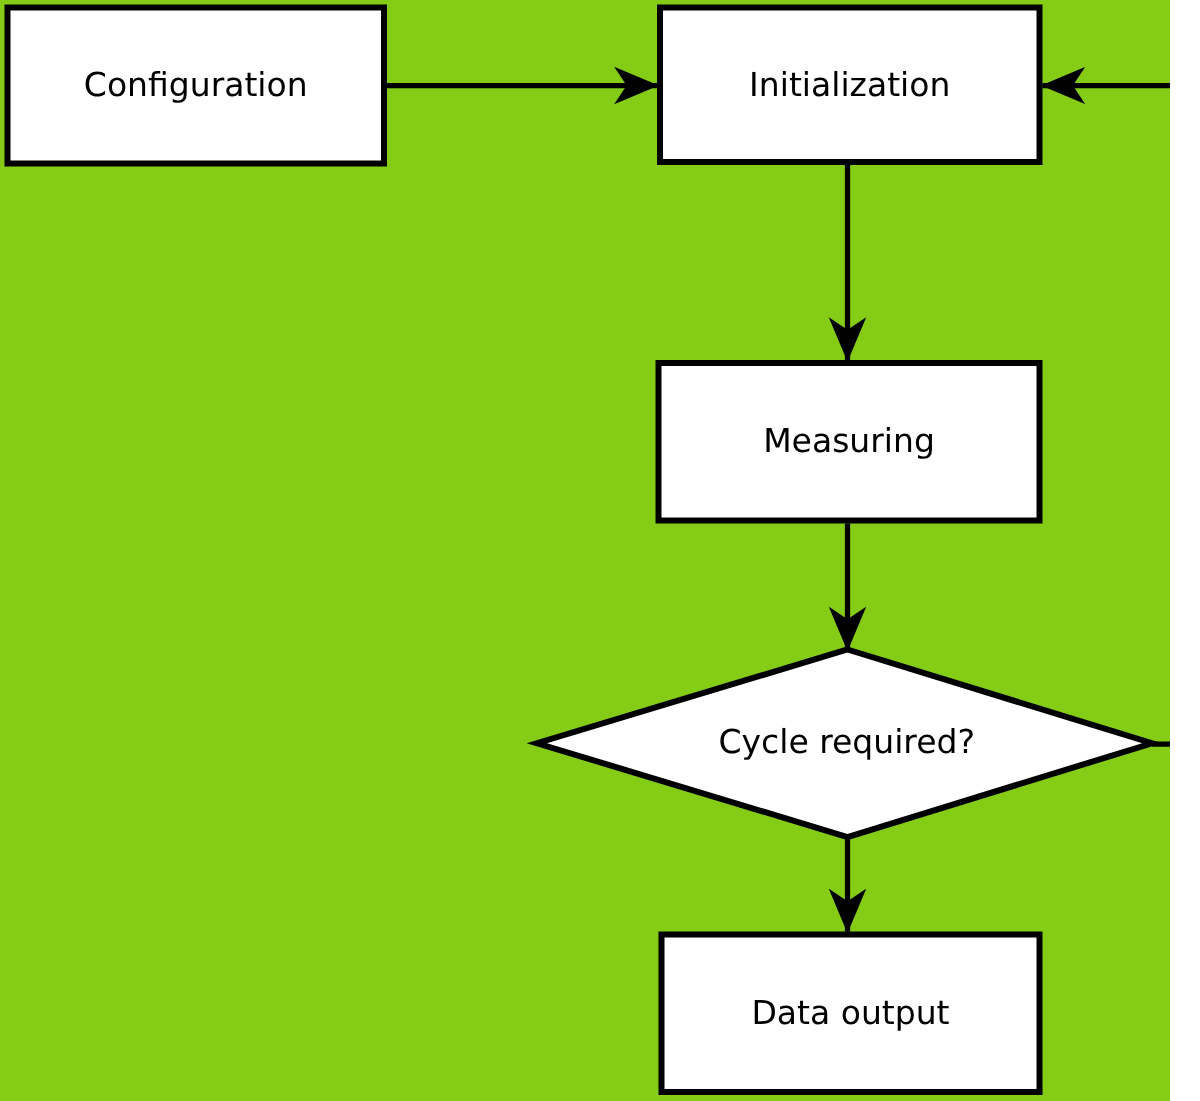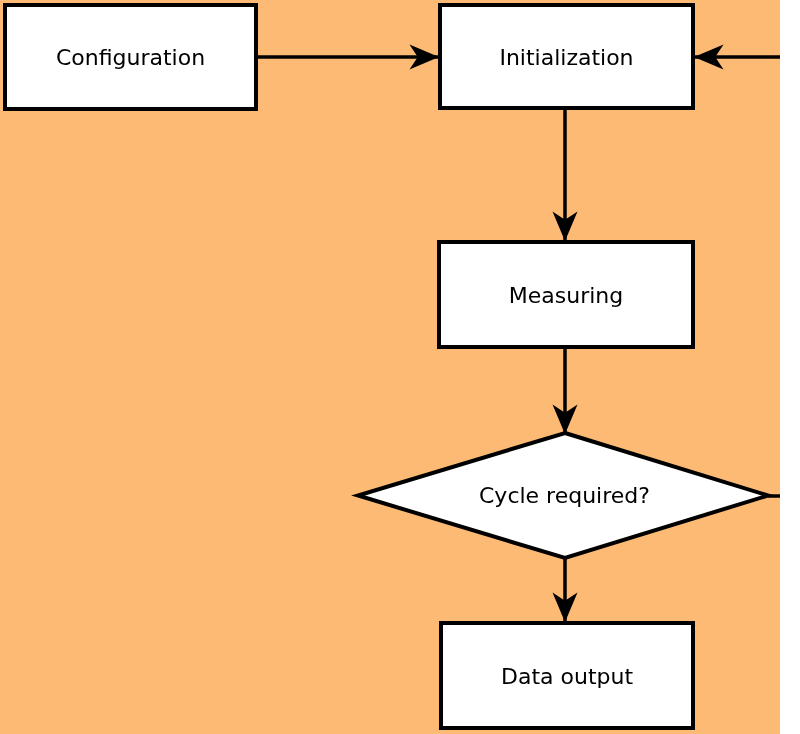--- a/index.html
+++ b/index.html
@@ -10,7 +10,7 @@
     position: relative;
     width: 780px;
     height: 734px;
-    background: #fdba74;
+    background: #84cc16;
     overflow: hidden;
   }
   svg {

